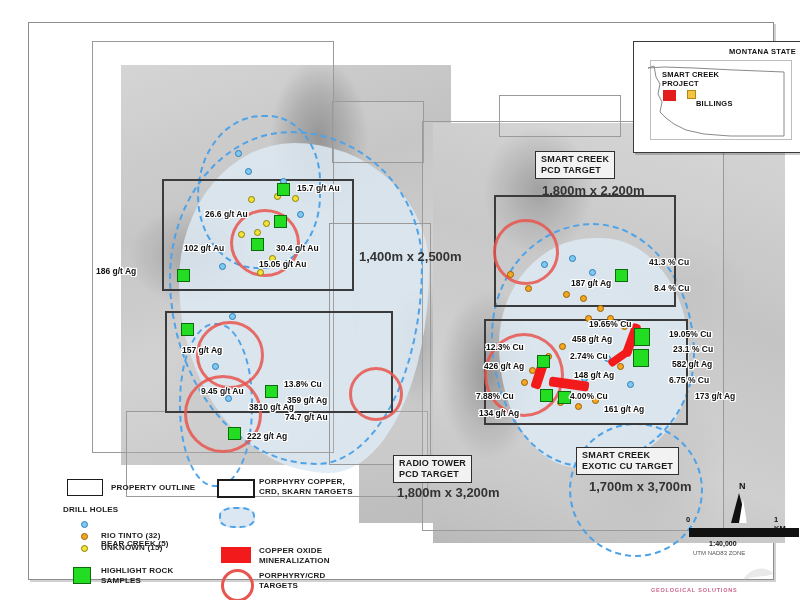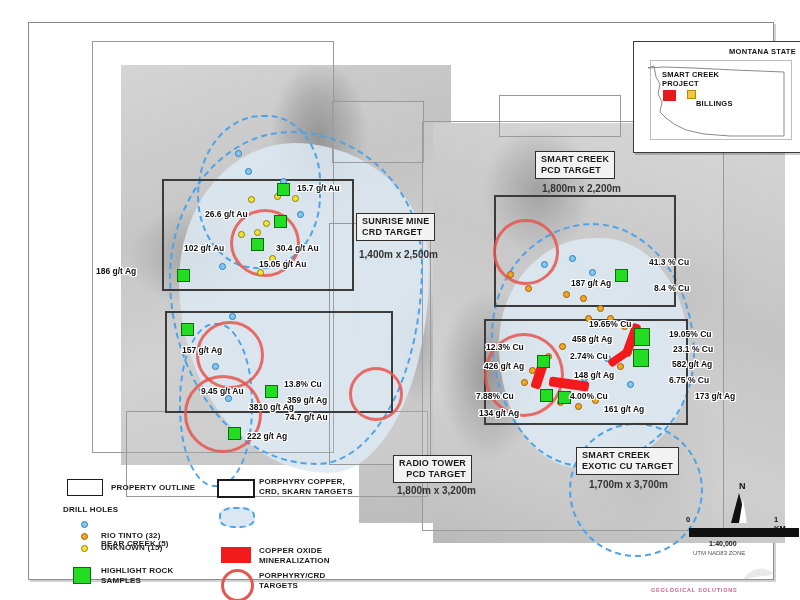--- a/index.html
+++ b/index.html
@@ -51,7 +51,7 @@
   .tlabel{position:absolute;background:#f2f2f2;border:1px solid #2e2e2e;
     padding:2px 5px;font-size:9px;font-weight:bold;color:#1a1a1a;line-height:11px;
     letter-spacing:.2px;text-align:left;white-space:nowrap;}
-  .tdim{position:absolute;font-size:10px;color:#333;font-weight:bold;white-space:nowrap;}
+  .tdim{position:absolute;font-size:13px;color:#333;font-weight:bold;white-space:nowrap;}
 
   
   .pcirc{position:absolute;border:3px solid #e8554e;border-radius:50%;background:transparent;opacity:.85;}

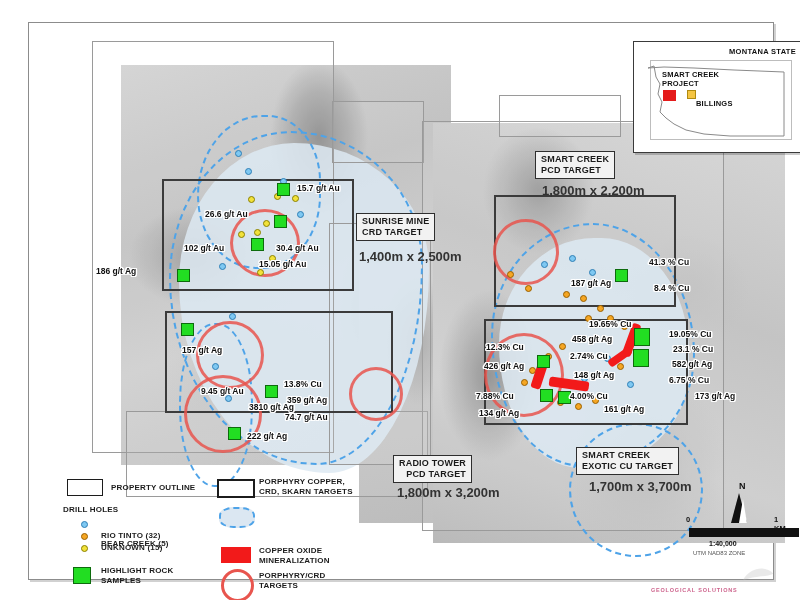--- a/index.html
+++ b/index.html
@@ -151,10 +151,6 @@
     <div class="tbox" style="left:362px;top:290px;width:2px;height:2px;border:none;"></div>
     <div class="tbox" style="left:455px;top:296px;width:200px;height:102px;"></div>
 
-    <div class="tlabel" style="left:327px;top:190px;">
-      <div>SUNRISE MINE</div>
-      <div>CRD TARGET</div>
-    </div>
     <div class="tdim" style="left:330px;top:226px;">1,400m x 2,500m</div>
 
     <div class="tlabel" style="left:506px;top:128px;">

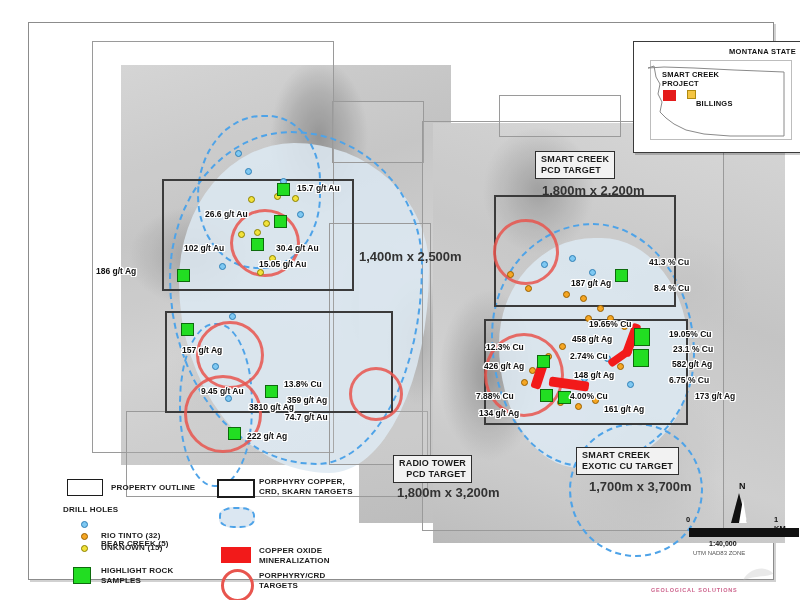--- a/index.html
+++ b/index.html
@@ -159,7 +159,7 @@
     </div>
     <div class="tdim" style="left:513px;top:160px;">1,800m x 2,200m</div>
 
-    <div class="tlabel" style="left:364px;top:432px;text-align:right;">
+    <div class="tlabel" style="left:364px;top:432px;">
       <div>RADIO TOWER</div>
       <div>PCD TARGET</div>
     </div>

